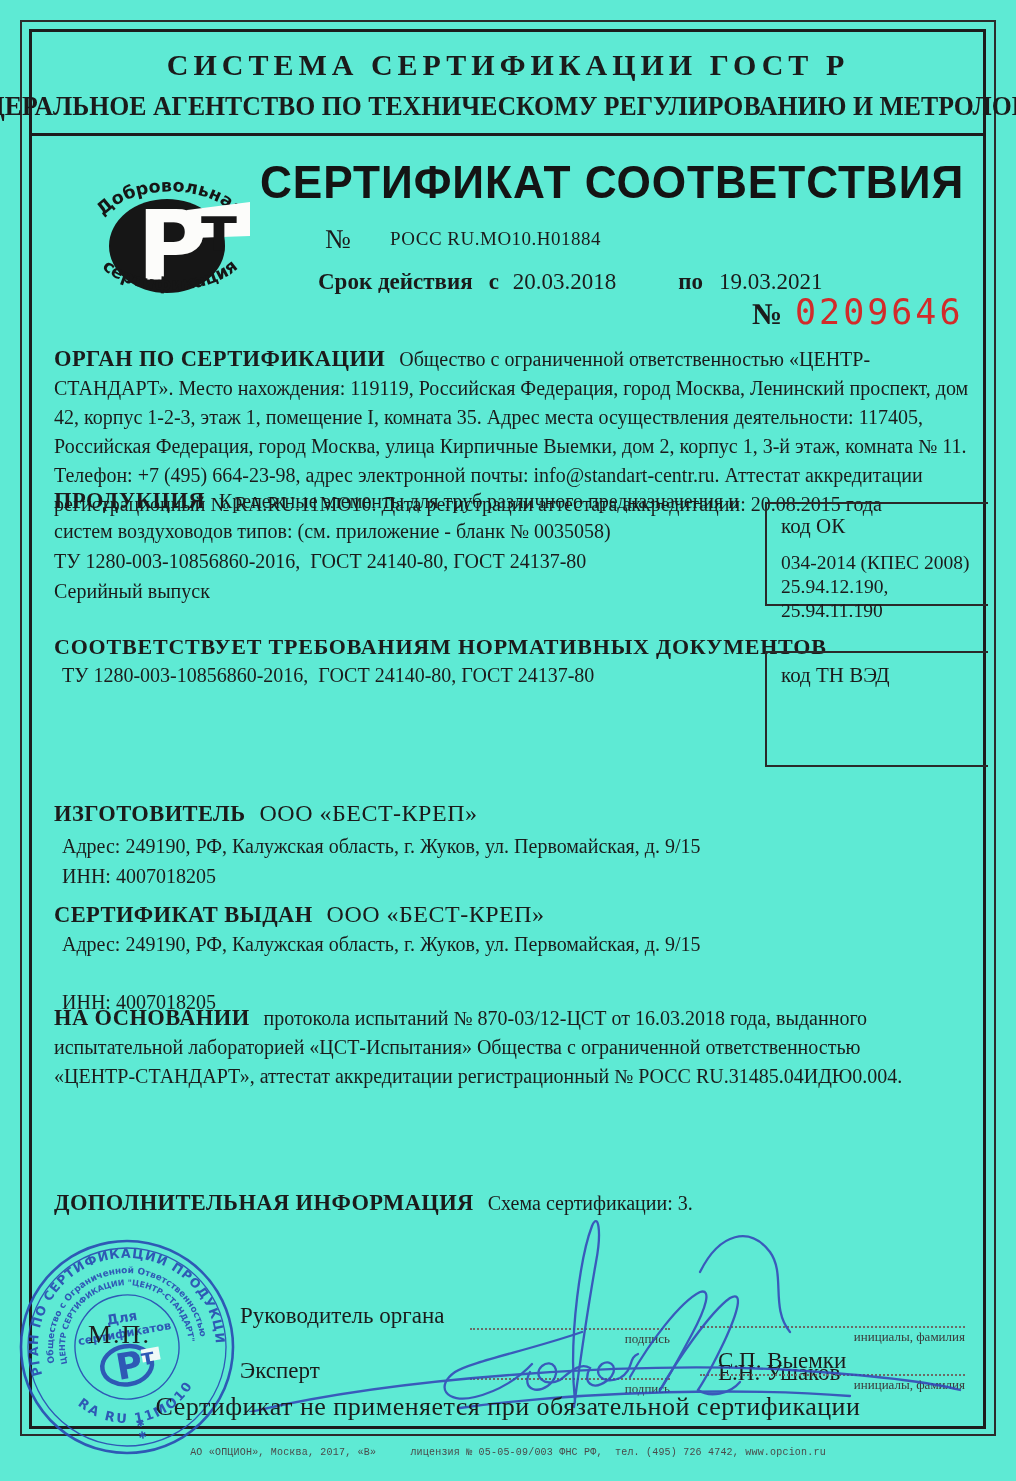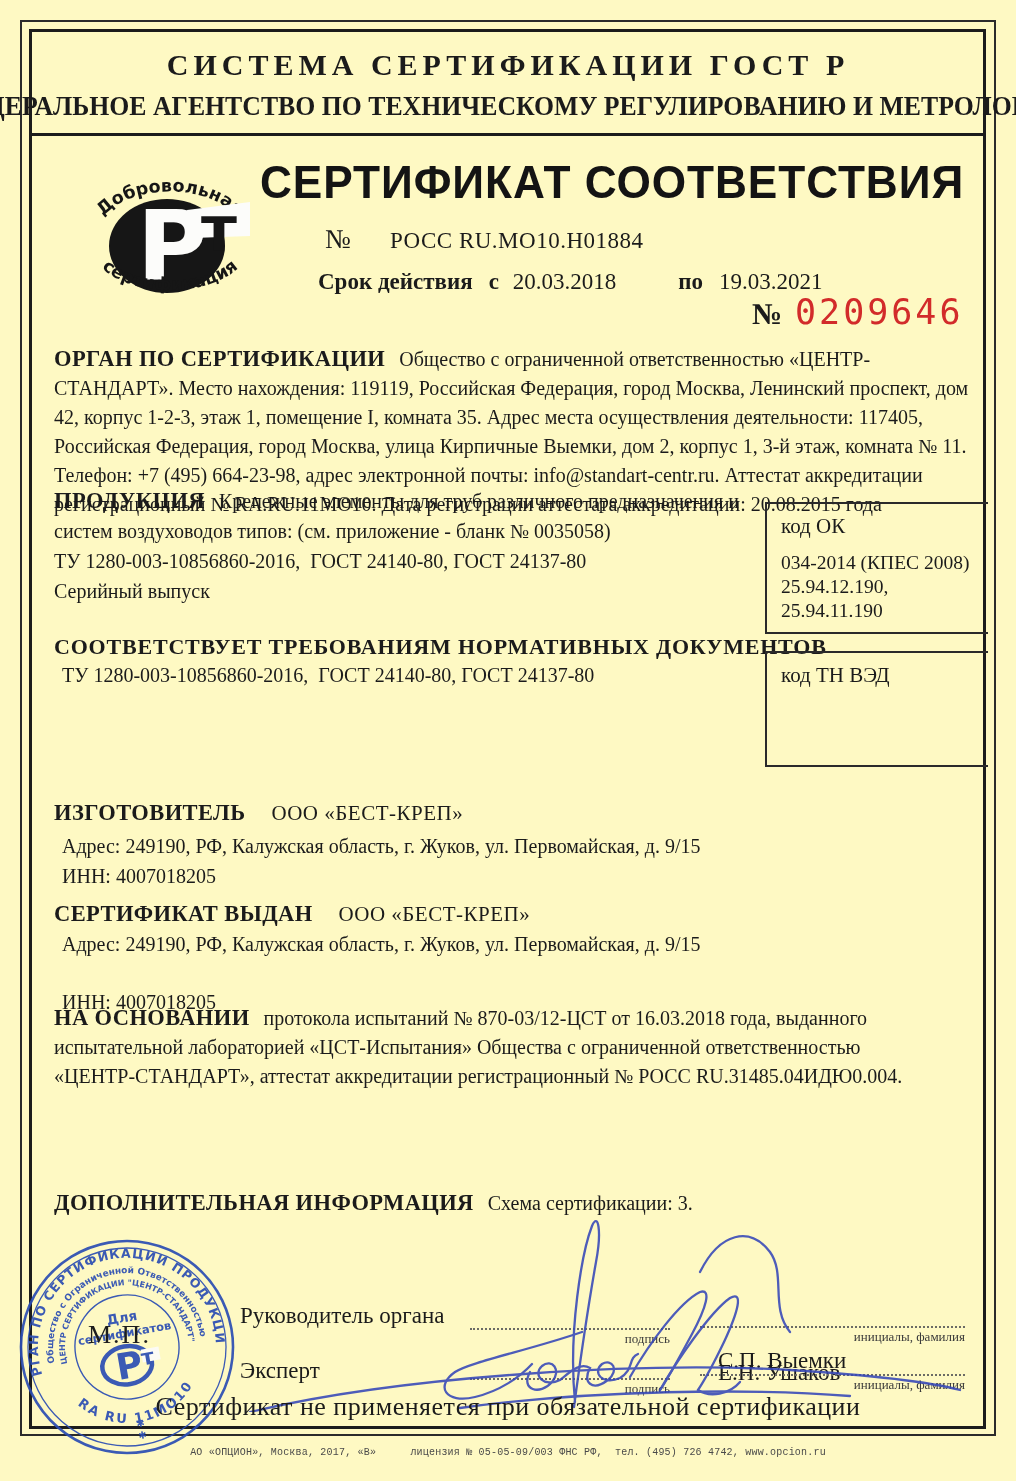--- a/index.html
+++ b/index.html
@@ -3,7 +3,7 @@
 <meta charset="utf-8">
 <style>
   html,body{margin:0;padding:0;background:#e8e8e6;}
-  .page{position:relative;width:1016px;height:1481px;background:#fef9c3;
+  .page{position:relative;width:1016px;height:1481px;background:#5eead4;
         font-family:"Liberation Serif",serif;color:#1b1b1b;overflow:hidden;margin:0 auto;}
   
   .outer-frame{position:absolute;left:20px;top:20px;width:972px;height:1412px;border:2px solid #2b2b2b;}

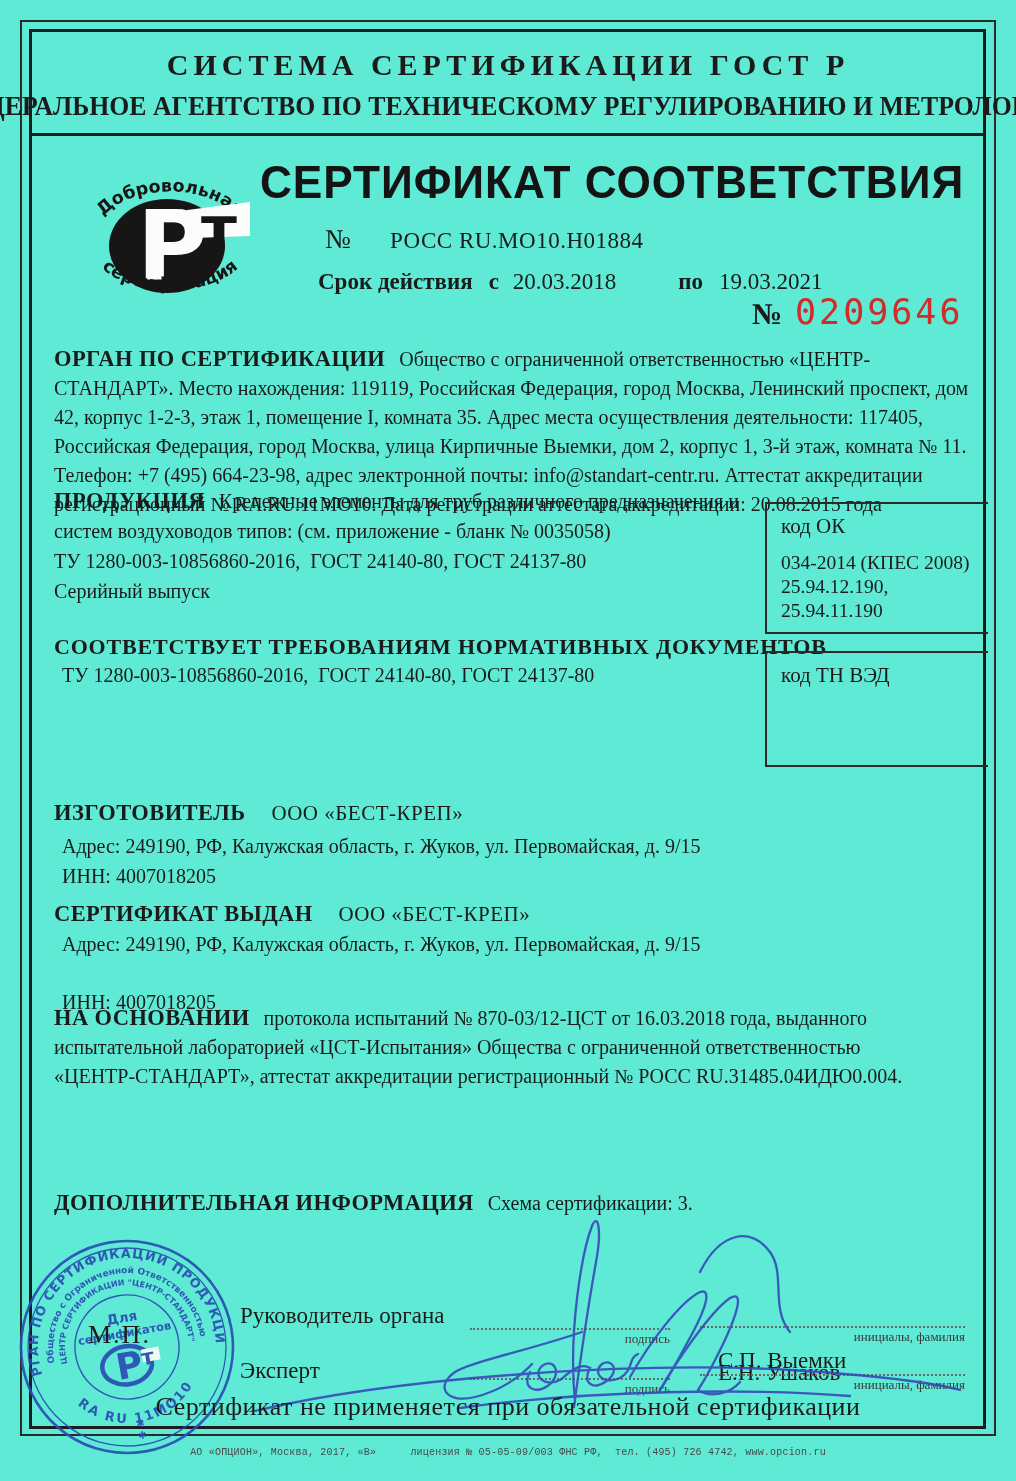--- a/index.html
+++ b/index.html
@@ -20,7 +20,7 @@
              font-weight:bold;font-size:47px;letter-spacing:1px;white-space:nowrap;
              transform:scaleX(.94);transform-origin:left center;color:#141414;}
   .regnum-label{position:absolute;left:325px;top:224px;font-size:27px;}
-  .regnum-value{position:absolute;left:390px;top:228px;font-size:23px;letter-spacing:.5px;}
+  .regnum-value{position:absolute;left:390px;top:228px;font-size:19px;letter-spacing:.5px;}
   .validity{position:absolute;left:318px;top:269px;font-size:23px;white-space:nowrap;}
   .validity .b{font-weight:bold;}
   .validity .from-lbl{margin-left:16px;}

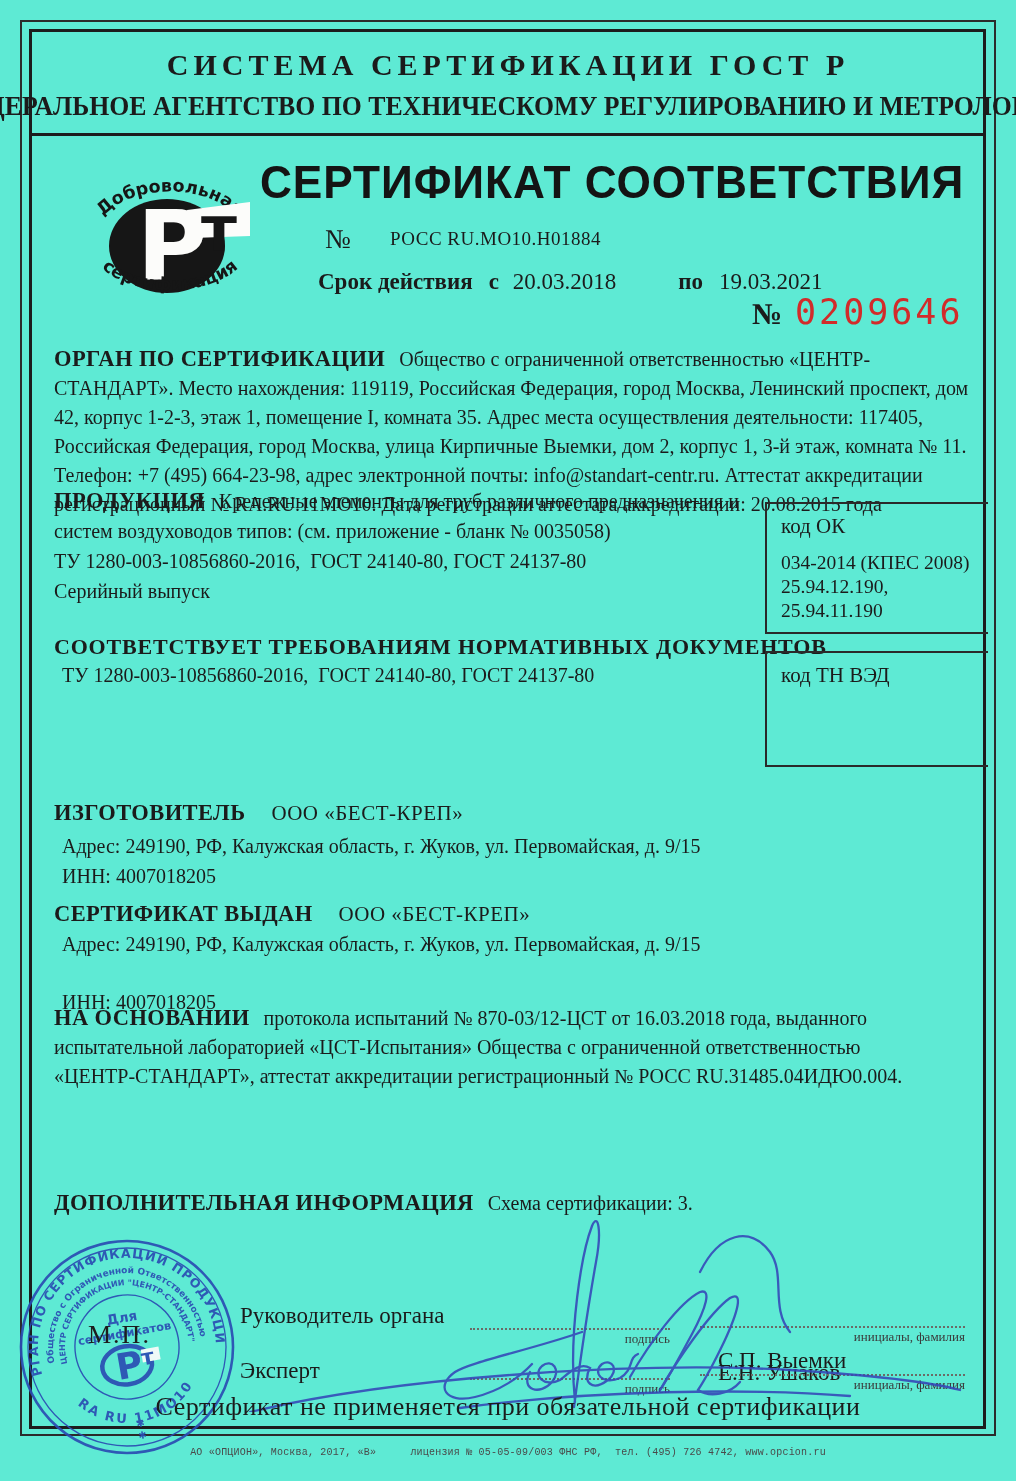--- a/index.html
+++ b/index.html
@@ -40,7 +40,7 @@
   .conf-std{position:absolute;left:62px;top:664px;font-size:20px;white-space:pre;}
   .code-box{position:absolute;left:765px;width:223px;border:2px solid #2a2a2a;border-right:none;
             padding:10px 0 0 14px;box-sizing:border-box;}
-  .code-ok{top:502px;height:132px;}
+  .code-ok{top:502px;height:104px;}
   .code-tnved{top:651px;height:116px;}
   .code-box .lbl{font-size:21px;}
   .code-box .val{font-size:19.5px;line-height:24px;margin-top:12px;}

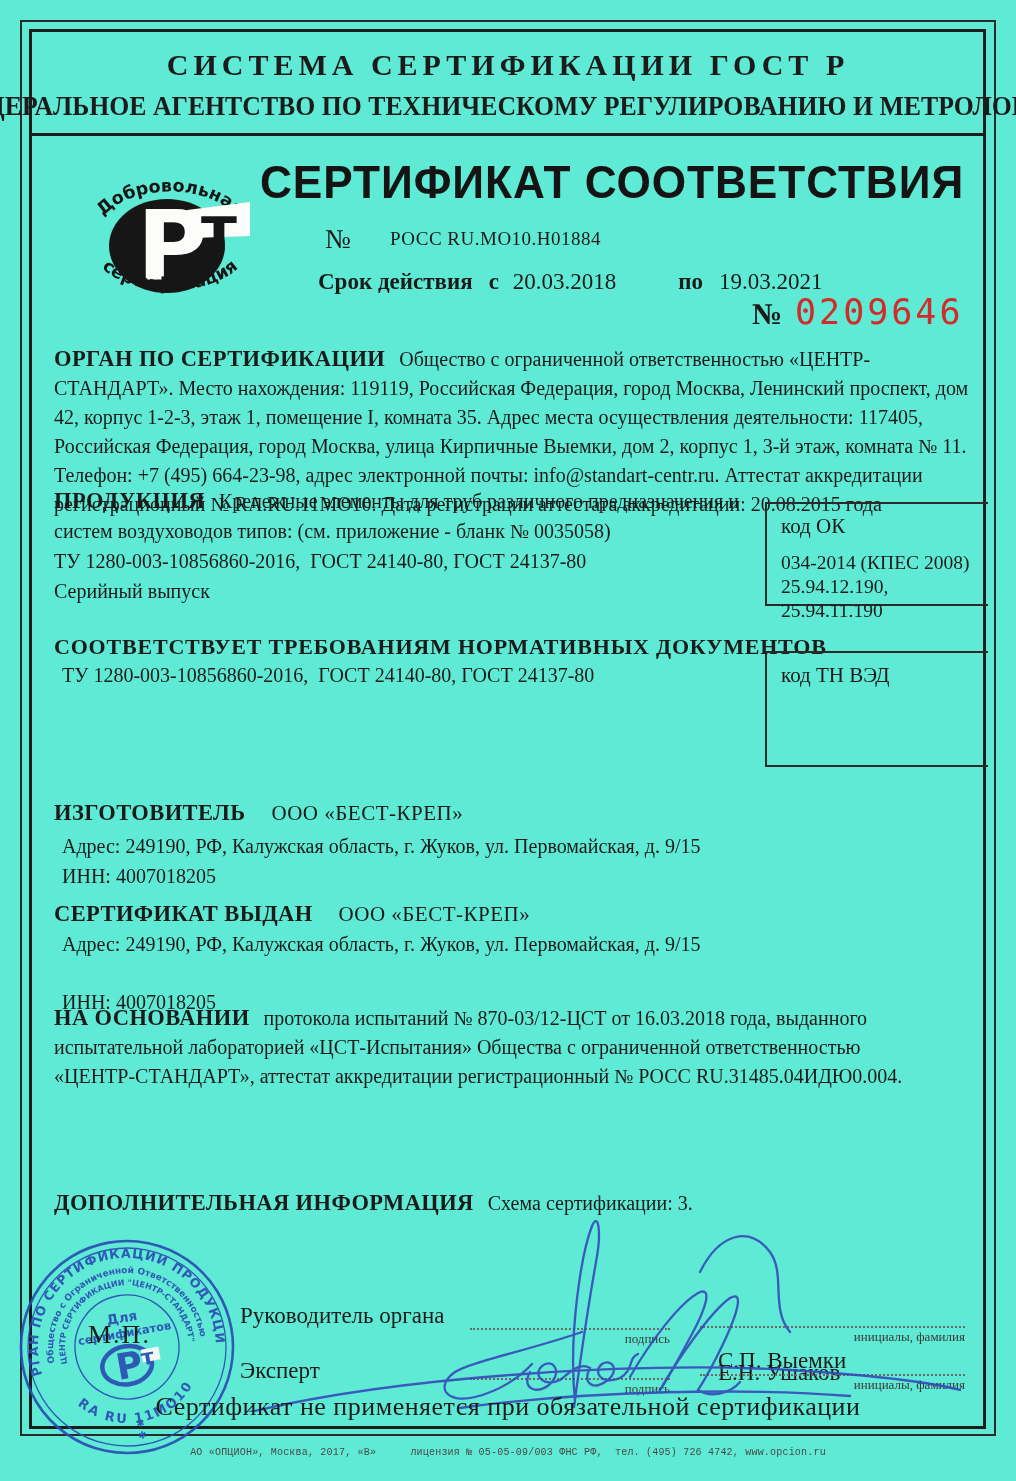--- a/index.html
+++ b/index.html
@@ -46,7 +46,7 @@
   .code-box .val{font-size:19.5px;line-height:24px;margin-top:12px;}
   .line-abs{position:absolute;left:62px;font-size:20px;}
   .head-line{position:absolute;left:54px;font-size:20px;white-space:nowrap;}
-  .org-name{font-size:21px;letter-spacing:.5px;margin-left:12px;}
+  .org-name{font-size:24px;letter-spacing:.5px;}
   .basis-par{top:1003px;width:886px;}
   .add-line{position:absolute;left:54px;top:1190px;font-size:20px;white-space:nowrap;}
   

